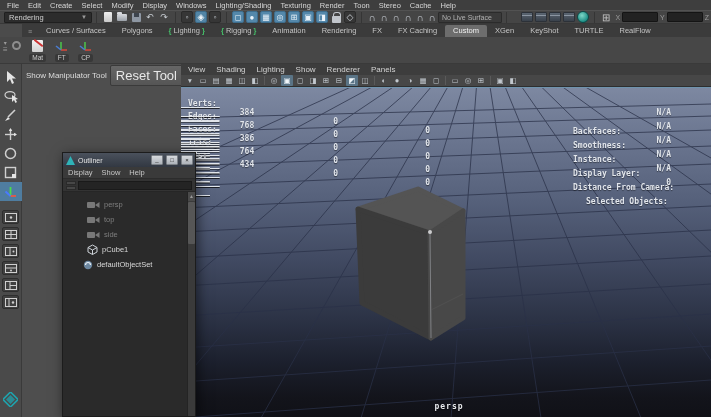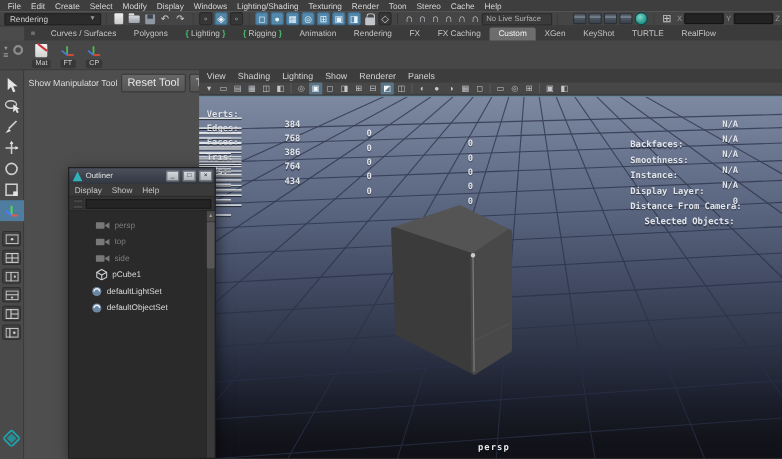--- a/index.html
+++ b/index.html
@@ -92,7 +92,7 @@
   .ts-row { height:22px; display:flex; align-items:center; padding:0 4px; gap:3px;justify-content:space-between; }
   .ts-row .name { font-size:8px; color:#dcdcdc; flex:1; white-space:nowrap; }
   .ts-btn { background:linear-gradient(#666,#555); border:1px solid #3a3a3a; border-radius:2px;
-    color:#e8e8e8; font-size:10px; padding:2px 5px; white-space:nowrap; cursor:default; }
+    color:#e8e8e8; font-size:13px; padding:2px 5px; white-space:nowrap; cursor:default; }
 
   
   #viewport { position:absolute; left:181px; top:64px; width:530px; height:353px; background:#3d3d3d; }

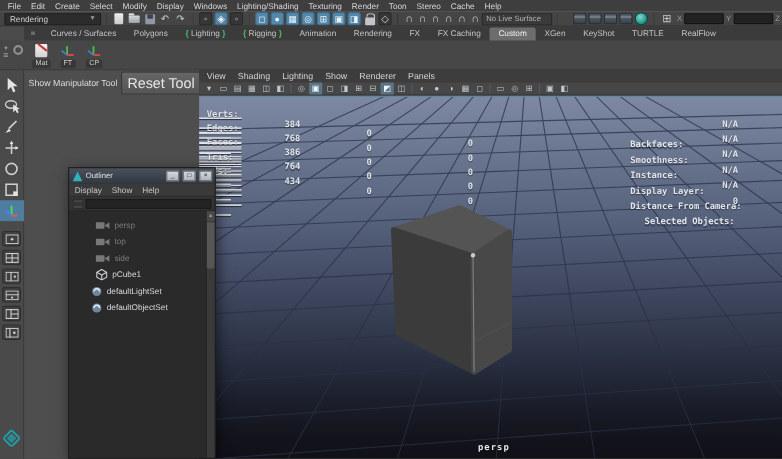--- a/index.html
+++ b/index.html
@@ -114,7 +114,7 @@
     color:#e2e6ec; text-shadow:0 1px 1px rgba(0,0,0,.45); white-space:pre; }
   .hudrow { position:absolute; left:0; width:530px; height:12px;text-decoration:underline; }
   .hud-l { position:absolute; left:7px; }
-  .hud-v1 { position:absolute; left:40px; width:52px; text-align:right; }
+  .hud-v1 { position:absolute; left:40px; width:52px; text-align:center; }
   .hud-v2 { position:absolute; left:110px; width:47px; text-align:right; }
   .hud-v3 { position:absolute; left:203px; width:46px; text-align:right; }
   .hud-rl { position:absolute; left:392px;margin-top:28px; }

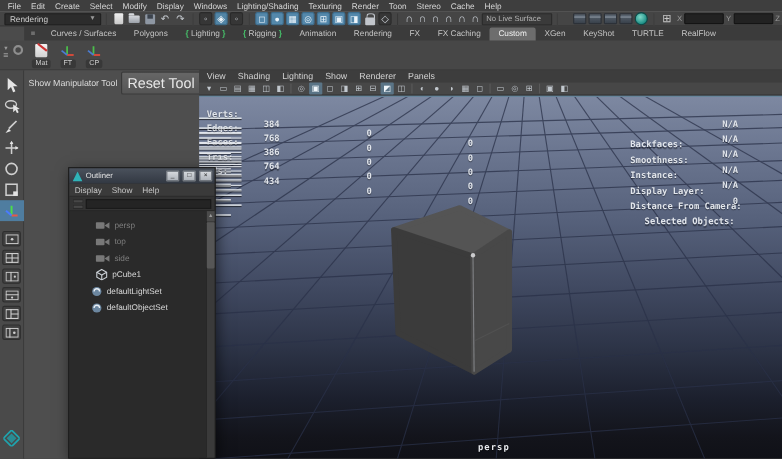--- a/index.html
+++ b/index.html
@@ -580,13 +580,6 @@
             <circle cx="5" cy="5" r="4.2" fill="#6c87a0"></circle>
             <path d="M2.5,5 a2.5,2.5 0 0 1 5,0" fill="none" stroke="#e8eef4" stroke-width="1.2"></path>
           </svg>
-        <span class="lbl">defaultLightSet</span>
-      </div>
-      <div class="ol-item" style="padding-left:20px">
-        <svg width="10" height="10" viewBox="0 0 10 10">
-            <circle cx="5" cy="5" r="4.2" fill="#6c87a0"></circle>
-            <path d="M2.5,5 a2.5,2.5 0 0 1 5,0" fill="none" stroke="#e8eef4" stroke-width="1.2"></path>
-          </svg>
         <span class="lbl">defaultObjectSet</span>
       </div>
       <div class="ol-scroll">

